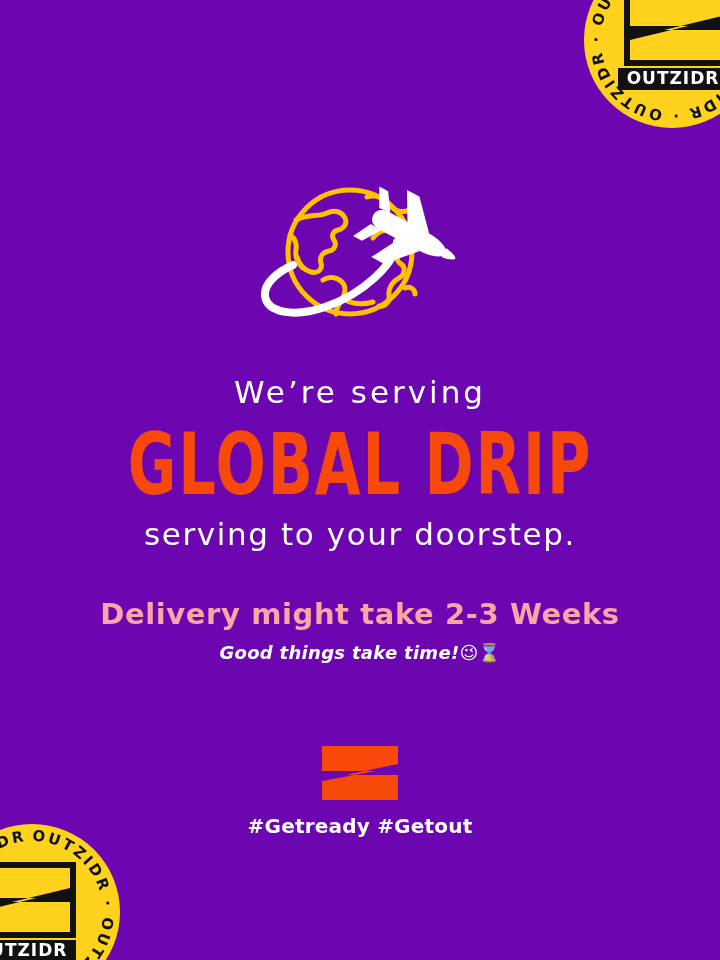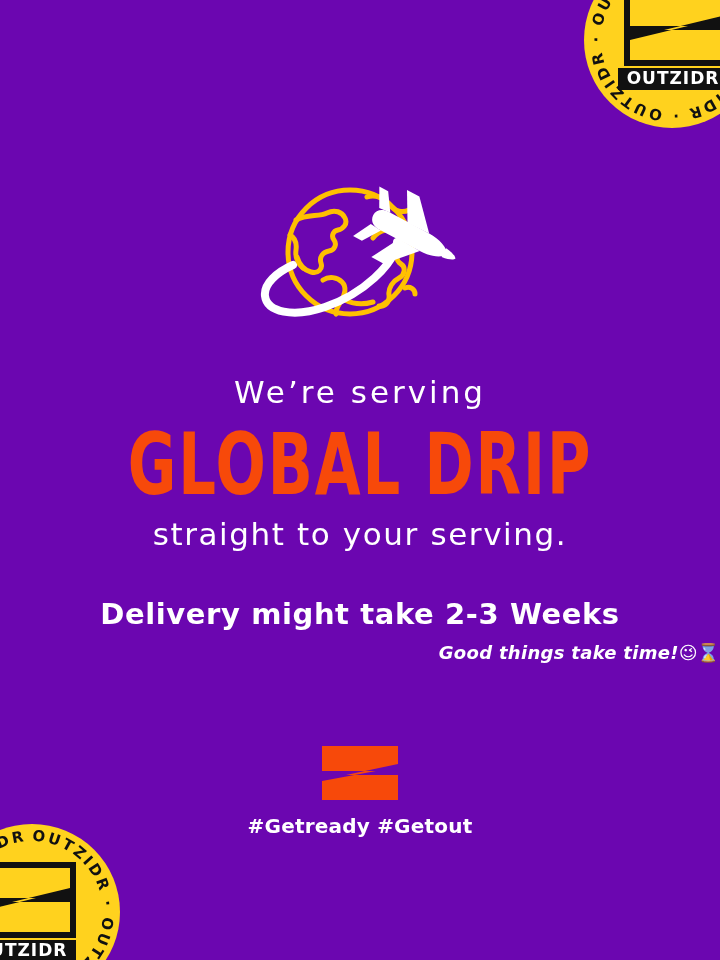--- a/index.html
+++ b/index.html
@@ -171,7 +171,7 @@
 
     <p class="line-global">GLOBAL DRIP</p>
 
-    <p class="line-doorstep">straight to your serving.</p>
+    <p class="line-doorstep">serving to your doorstep.</p>
 
     <p class="line-delivery">Delivery might take 2-3 Weeks</p>
 

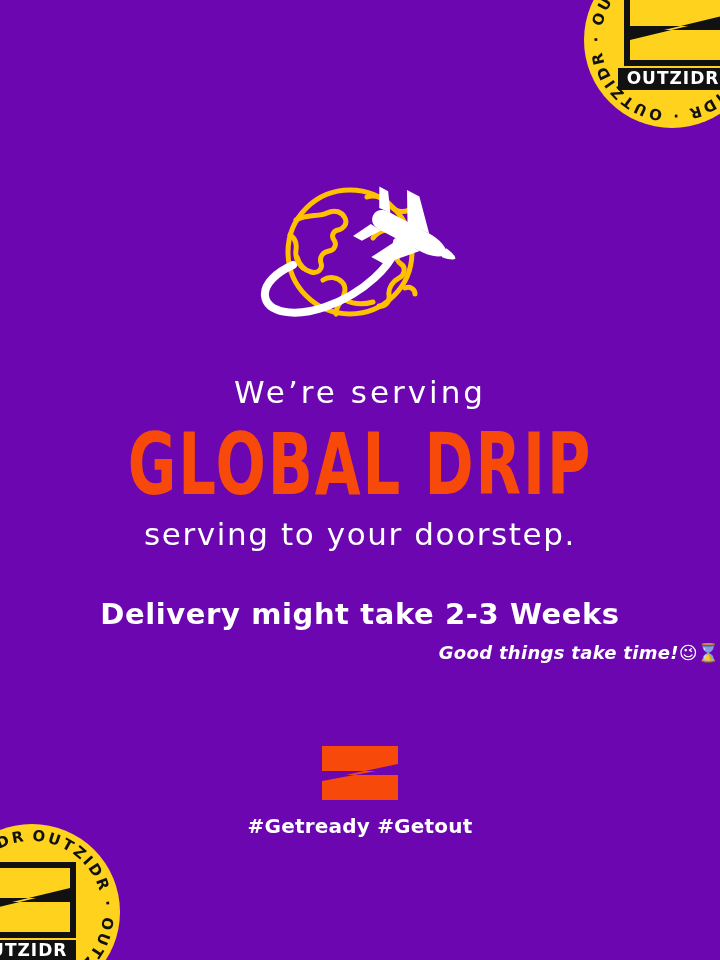--- a/index.html
+++ b/index.html
@@ -65,7 +65,7 @@
     margin: 26px 0 0 0;
   }
   .line-delivery {
-    color: #ffffff;
+    color: #fca5a5;
     font-size: 29px;
     font-weight: 700;
     letter-spacing: 0.6px;

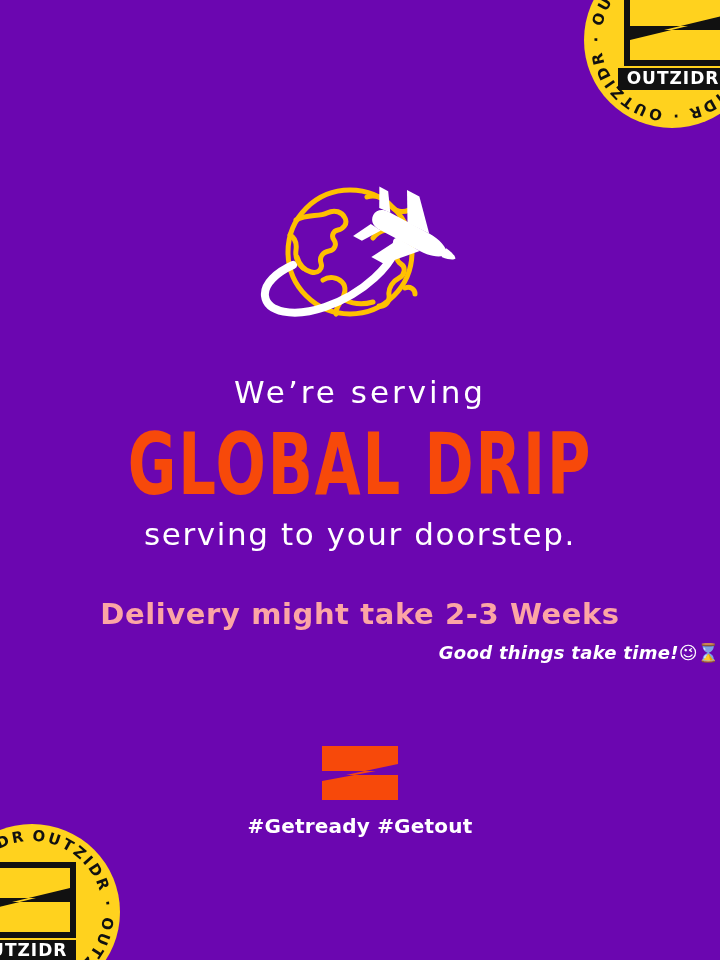--- a/index.html
+++ b/index.html
@@ -80,7 +80,6 @@
     letter-spacing: 0.3px;
     line-height: 1.06;
     margin: 14px 0 0 0;
-    text-align: right;
   }
   .emoji { font-style: normal; font-weight: 400; letter-spacing: 0; }
 

